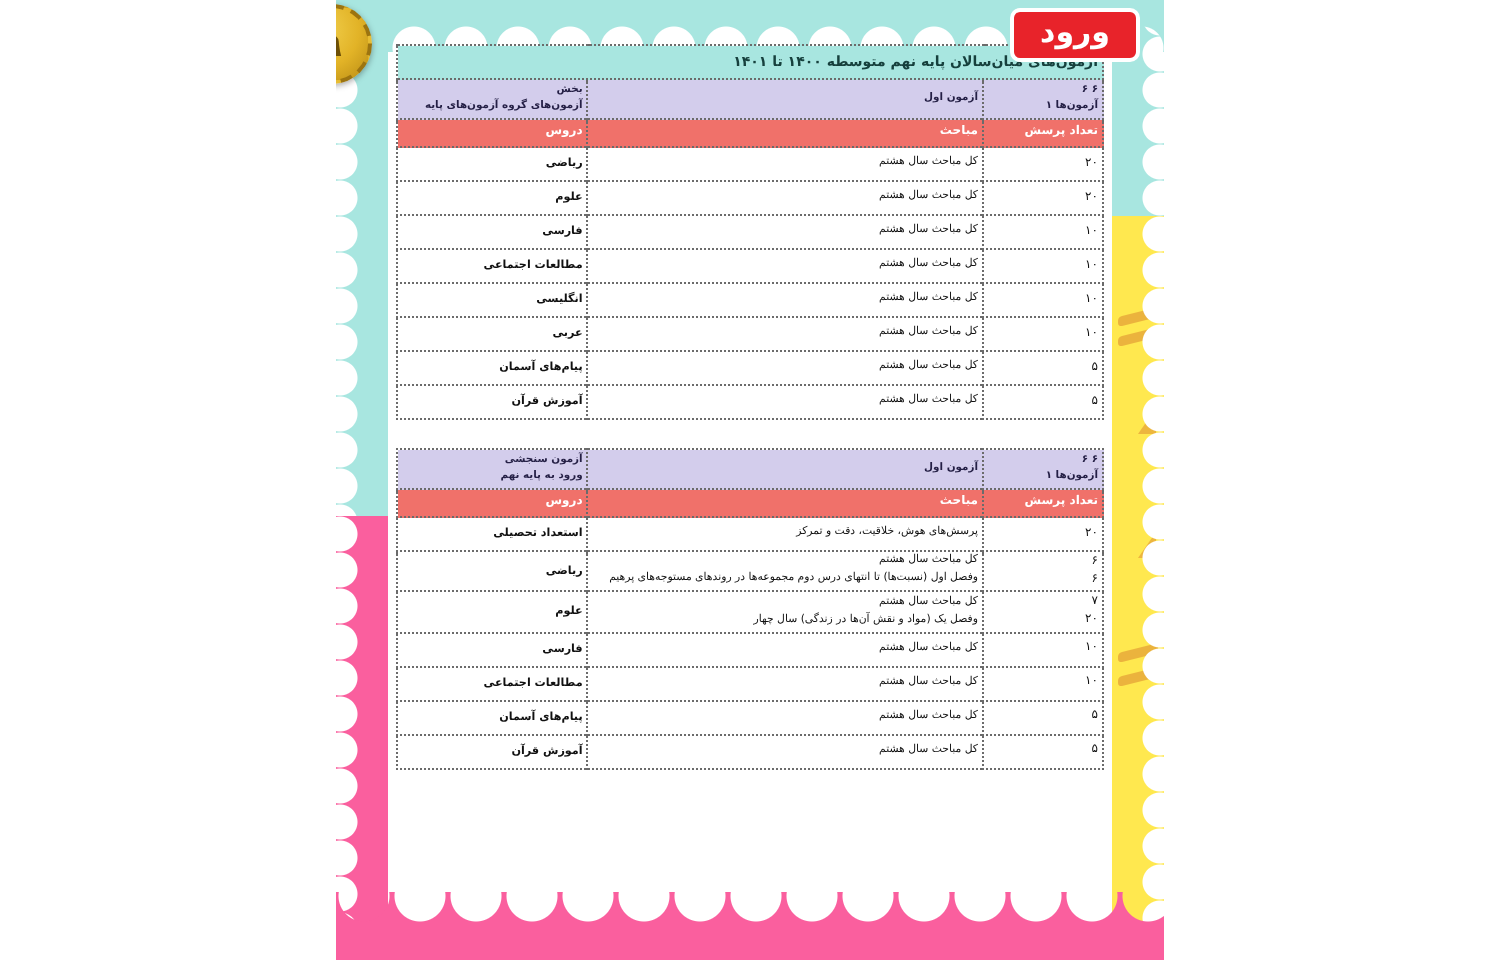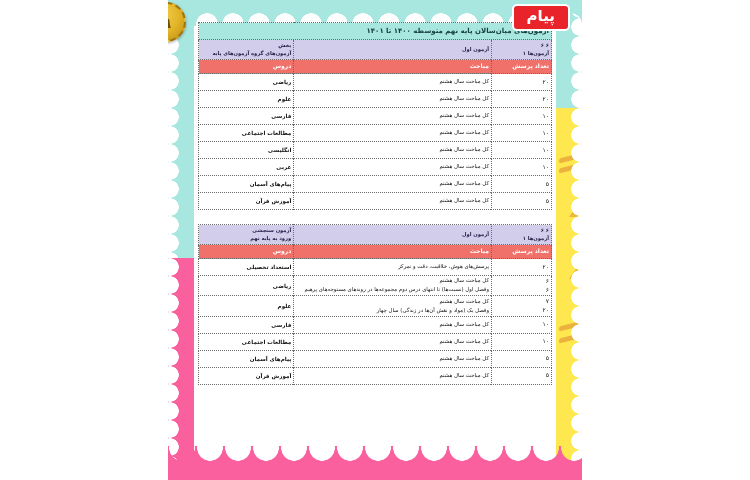--- a/index.html
+++ b/index.html
@@ -243,7 +243,7 @@
     <div class="edge-top" style="background:#a8e6e0;"></div>
     <div class="edge-bottom" style="background:#fa5f9e;"></div>
 
-    <div class="brand">پیام</div>
+    <div class="brand">ورود</div>
     <div class="medallion">۹</div>
 
     <div class="content">

